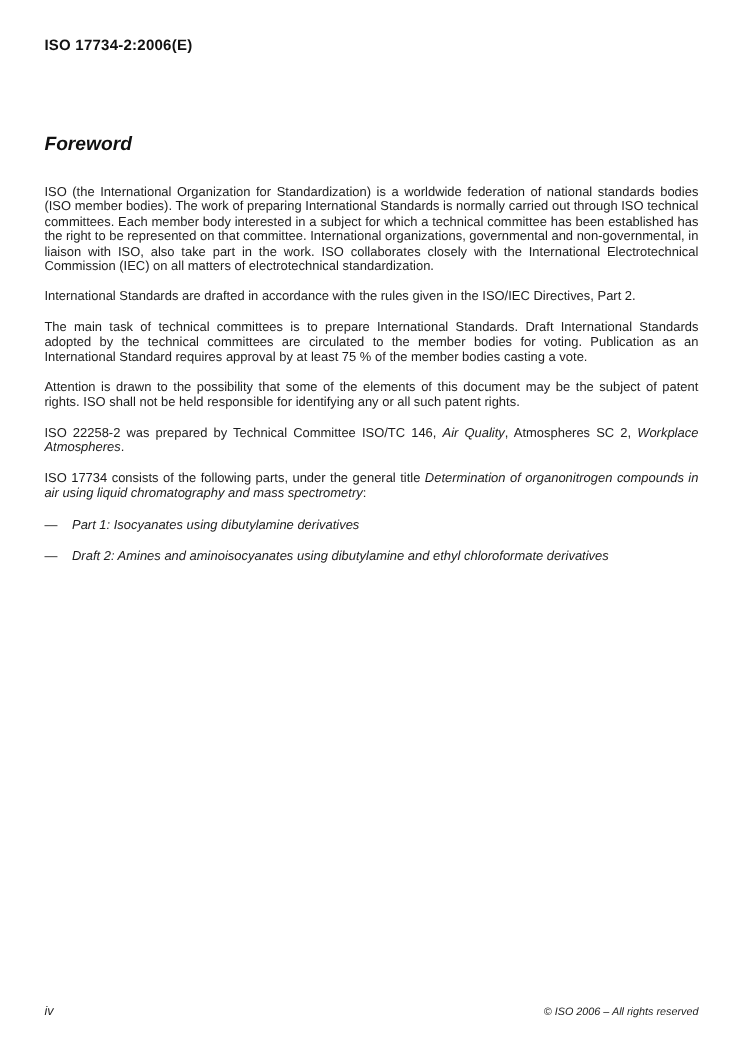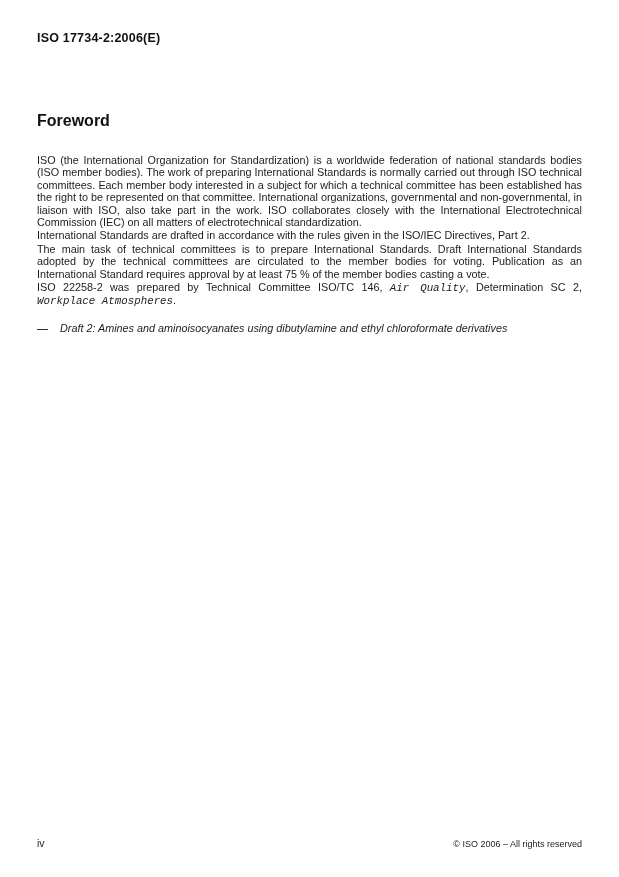--- a/index.html
+++ b/index.html
@@ -30,6 +30,7 @@
     font-size: 16px;
     font-weight: bold;
     color: #111111;
+    font-style: italic;
   }
   .body-copy {
     margin-top: 24px;

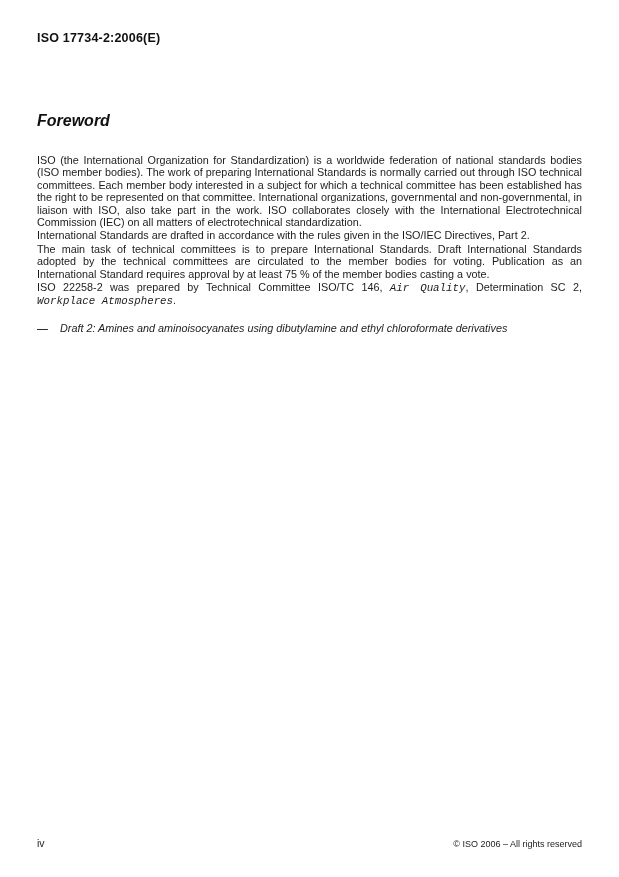--- a/index.html
+++ b/index.html
@@ -40,7 +40,7 @@
     line-height: 12.4px;
     text-align: justify;
     color: #1c1c1c;
-    margin-top: 1px;
+    margin-top: 13px;
   }
   .para:first-child { margin-top: 0; }
   .para .it { font-style: italic; font-family: Liberation Mono, monospace; }

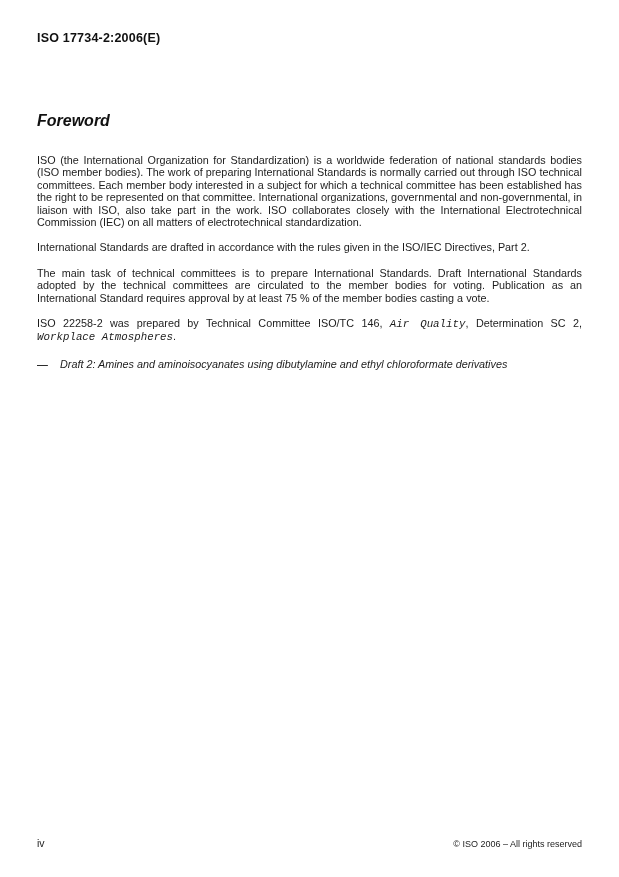--- a/index.html
+++ b/index.html
@@ -100,6 +100,9 @@
       <span>The main task of technical committees is to prepare International Standards. Draft International Standards adopted by the technical committees are circulated to the member bodies for voting. Publication as an International Standard requires approval by at least 75 % of the member bodies casting a vote.</span>
     </p>
 
+    <p class="para">
+      <span>Attention is drawn to the possibility that some of the elements of this document may be the subject of patent rights. ISO shall not be held responsible for identifying any or all such patent rights.</span>
+    </p>
 
     <p class="para">
       <span>ISO 22258-2 was prepared by Technical Committee ISO/TC 146, </span><span class="it">Air Quality</span><span>, Determination SC 2, </span><span class="it">Workplace Atmospheres</span><span>.</span>

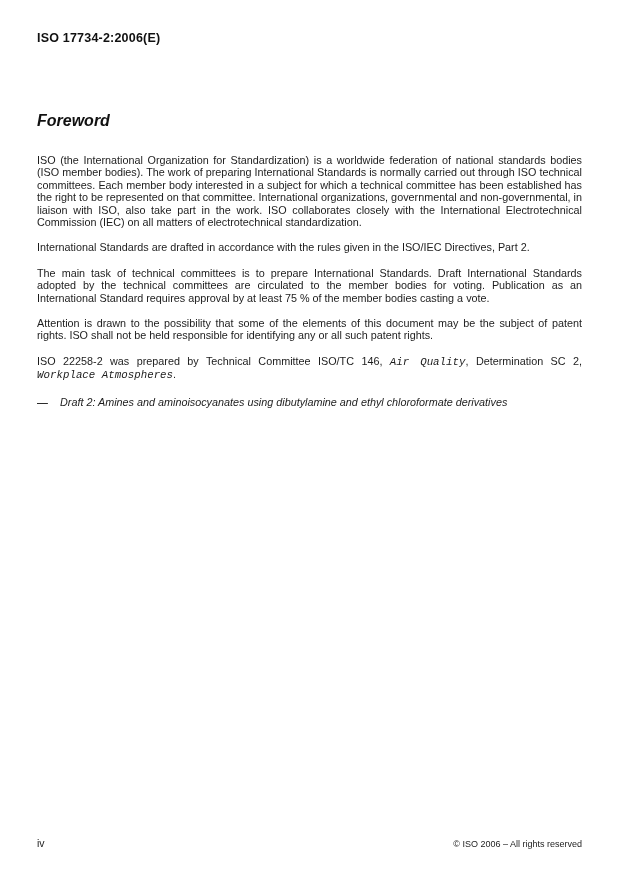--- a/index.html
+++ b/index.html
@@ -43,7 +43,7 @@
     margin-top: 13px;
   }
   .para:first-child { margin-top: 0; }
-  .para .it { font-style: italic; font-family: Liberation Mono, monospace; }
+  .para .it { font-style: italic; }
   .list-item {
     font-size: 10.8px;
     line-height: 12.4px;

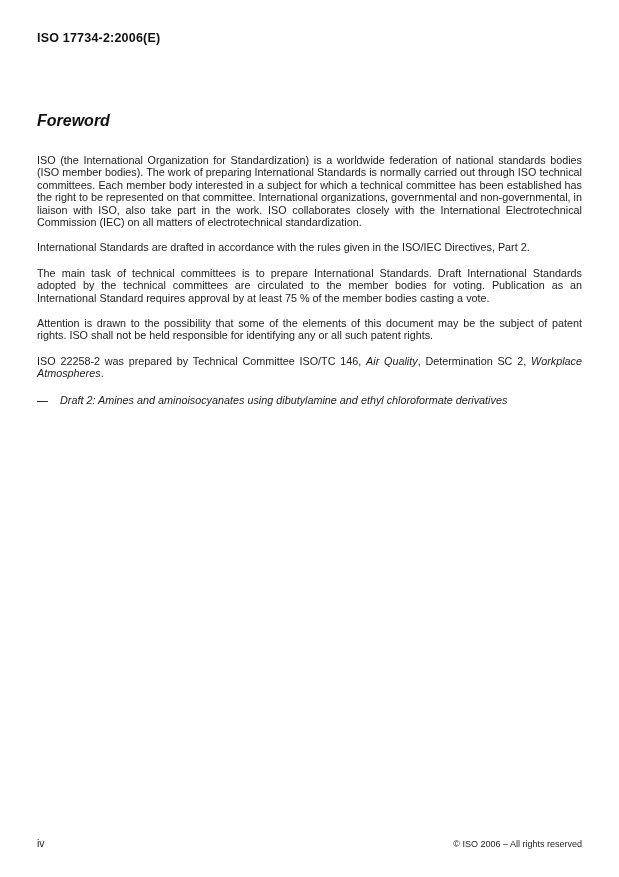--- a/index.html
+++ b/index.html
@@ -105,7 +105,7 @@
     </p>
 
     <p class="para">
-      <span>ISO 22258-2 was prepared by Technical Committee ISO/TC 146, </span><span class="it">Air Quality</span><span>, Determination SC 2, </span><span class="it">Workplace Atmospheres</span><span>.</span>
+      <span>ISO 22258-2 was prepared by Technical Committee ISO/TC 146, </span><span class="it">Air Quality</span><span>, Atmospheres SC 2, </span><span class="it">Workplace Atmospheres</span><span>.</span>
     </p>
 
 

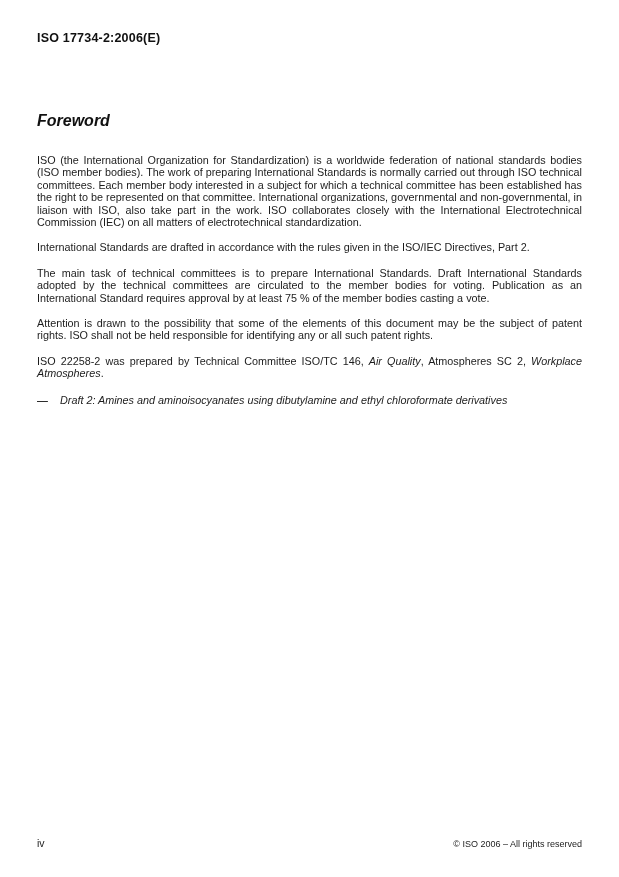--- a/index.html
+++ b/index.html
@@ -108,6 +108,9 @@
       <span>ISO 22258-2 was prepared by Technical Committee ISO/TC 146, </span><span class="it">Air Quality</span><span>, Atmospheres SC 2, </span><span class="it">Workplace Atmospheres</span><span>.</span>
     </p>
 
+    <p class="para">
+      <span>ISO 17734 consists of the following parts, under the general title </span><span class="it">Determination of organonitrogen compounds in air using liquid chromatography and mass spectrometry</span><span>:</span>
+    </p>
 
     <div class="list-item">
       <span class="dash">—</span>

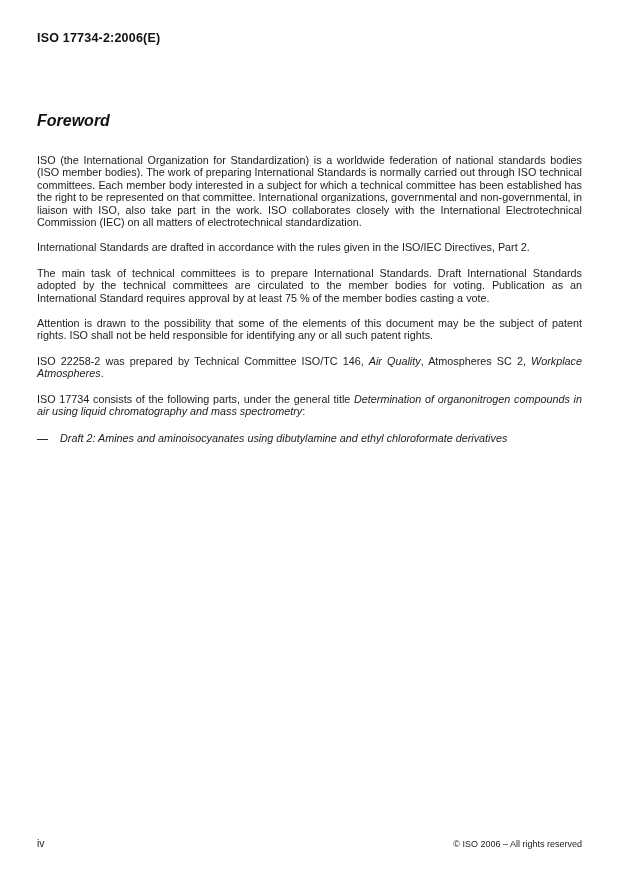--- a/index.html
+++ b/index.html
@@ -114,6 +114,7 @@
 
     <div class="list-item">
       <span class="dash">—</span>
+      <span class="it">Part 1: Isocyanates using dibutylamine derivatives</span>
     </div>
 
     <div class="list-item">

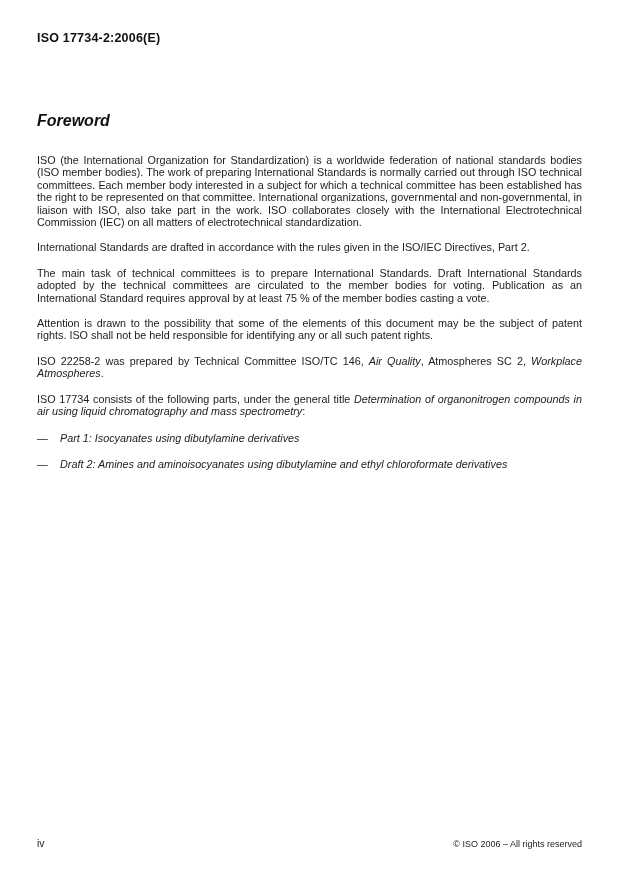--- a/index.html
+++ b/index.html
@@ -67,6 +67,7 @@
     display: flex;
     justify-content: space-between;
     align-items: baseline;
+    font-style: italic;
   }
   .page-number {
     font-size: 10.5px;

